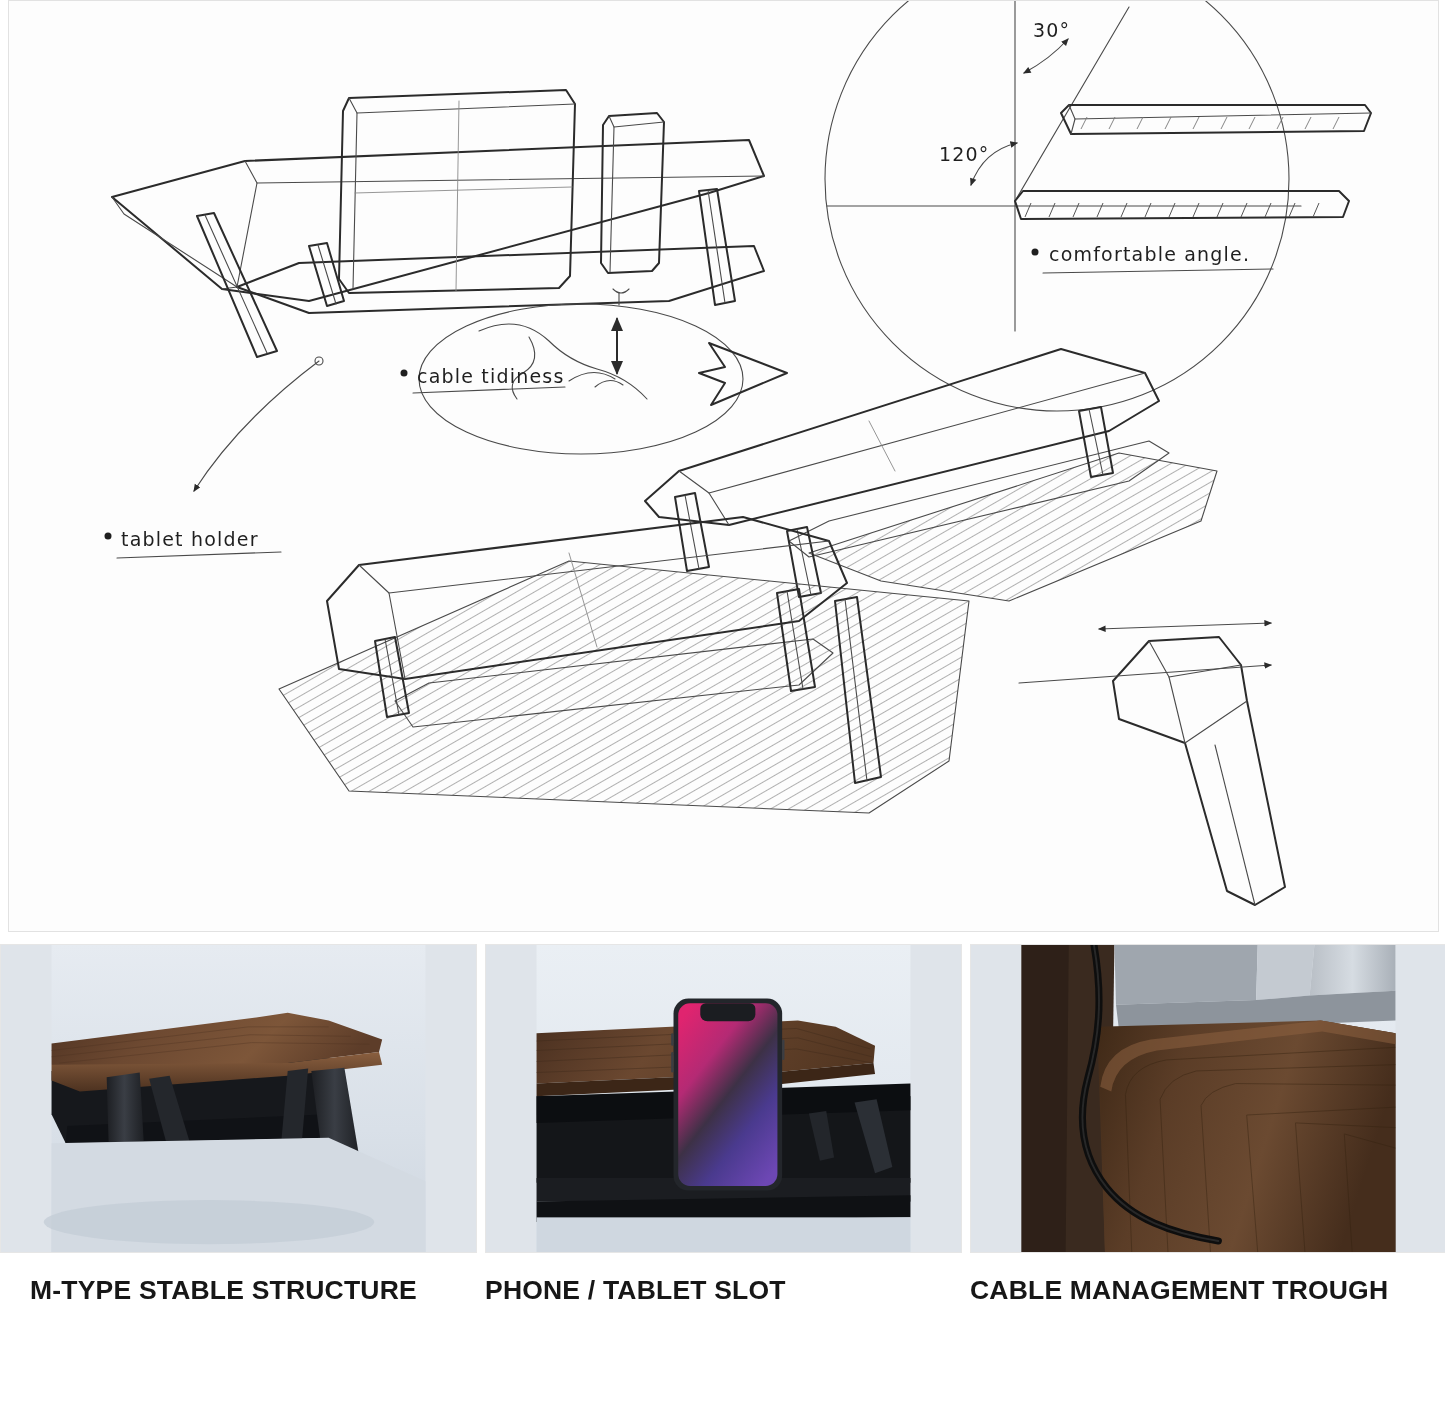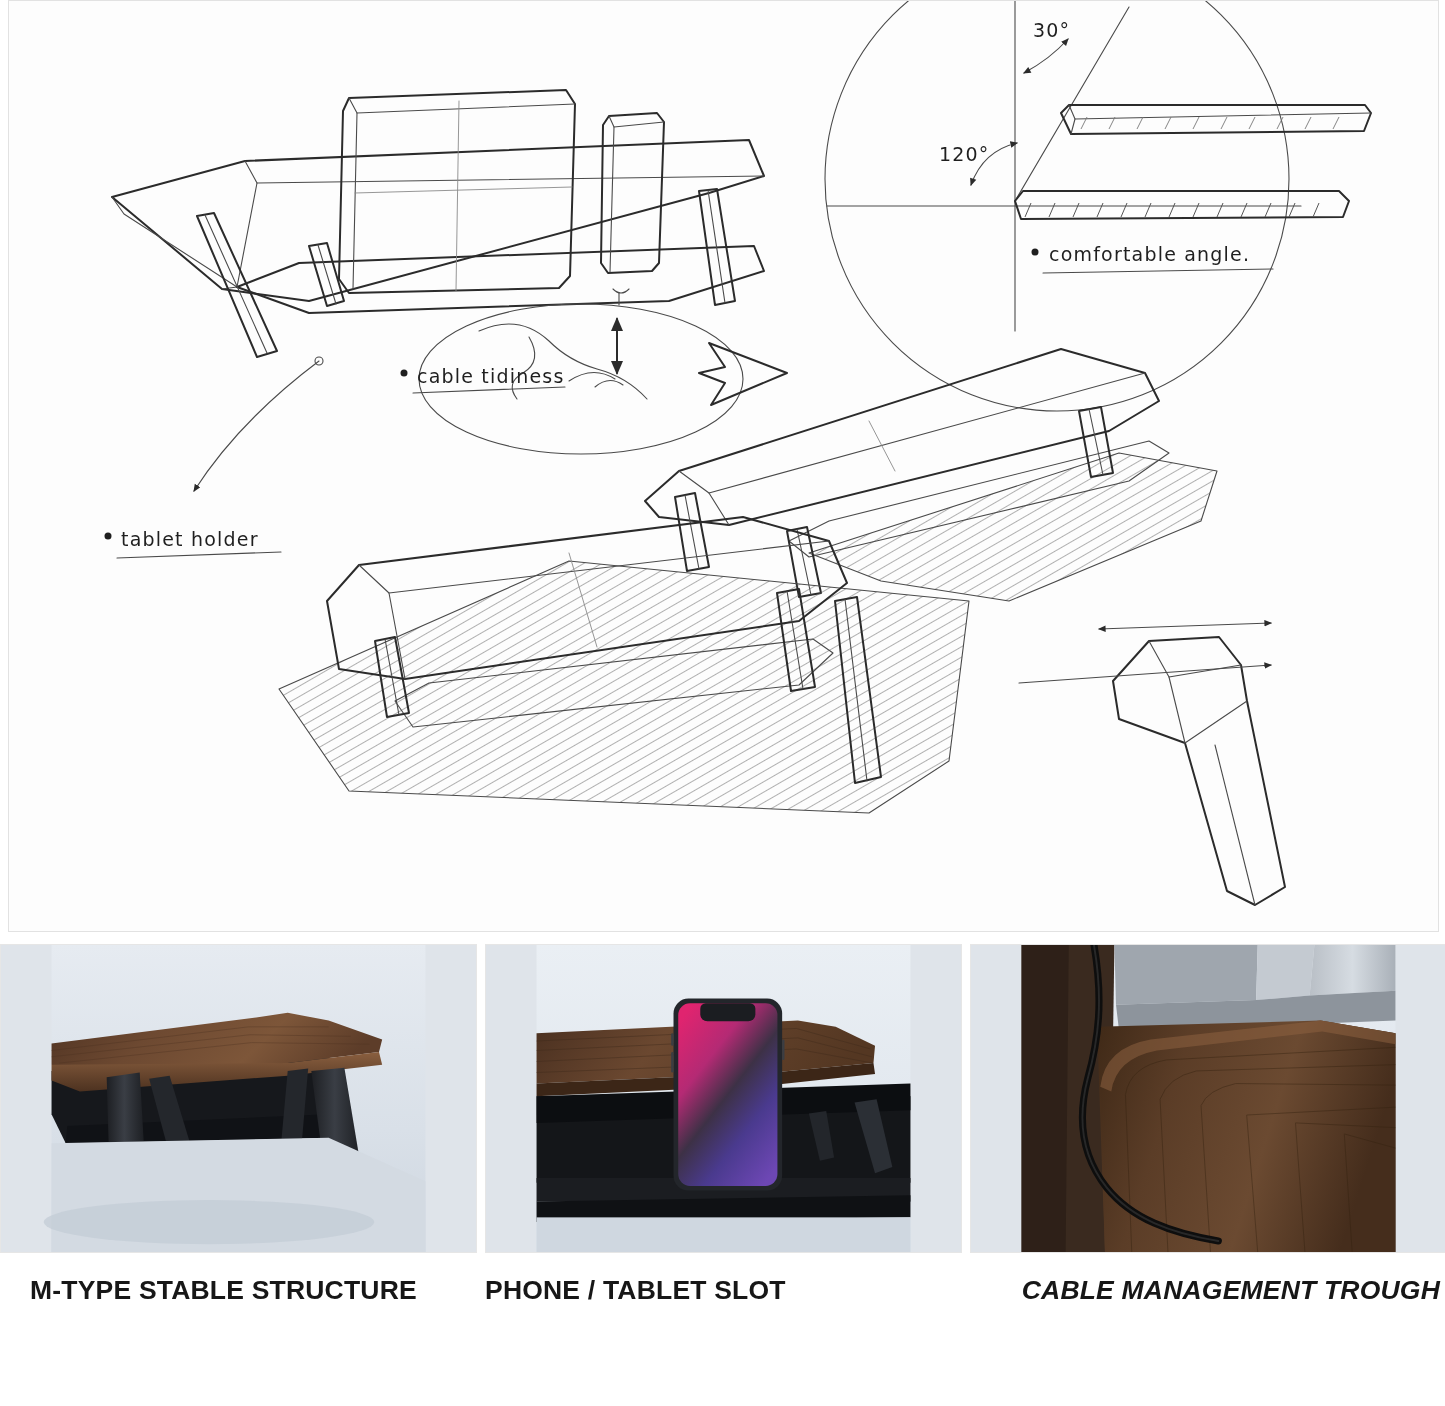--- a/index.html
+++ b/index.html
@@ -84,7 +84,7 @@
   }
   .cap-left   { text-align: left; padding-left: 30px; }
   .cap-center { text-align: left; }
-  .cap-right  { text-align: right; padding-right: 5px; font-style: italic; }
+  .cap-right  { padding-right: 5px; }
 </style>
 </head>
 <body>

